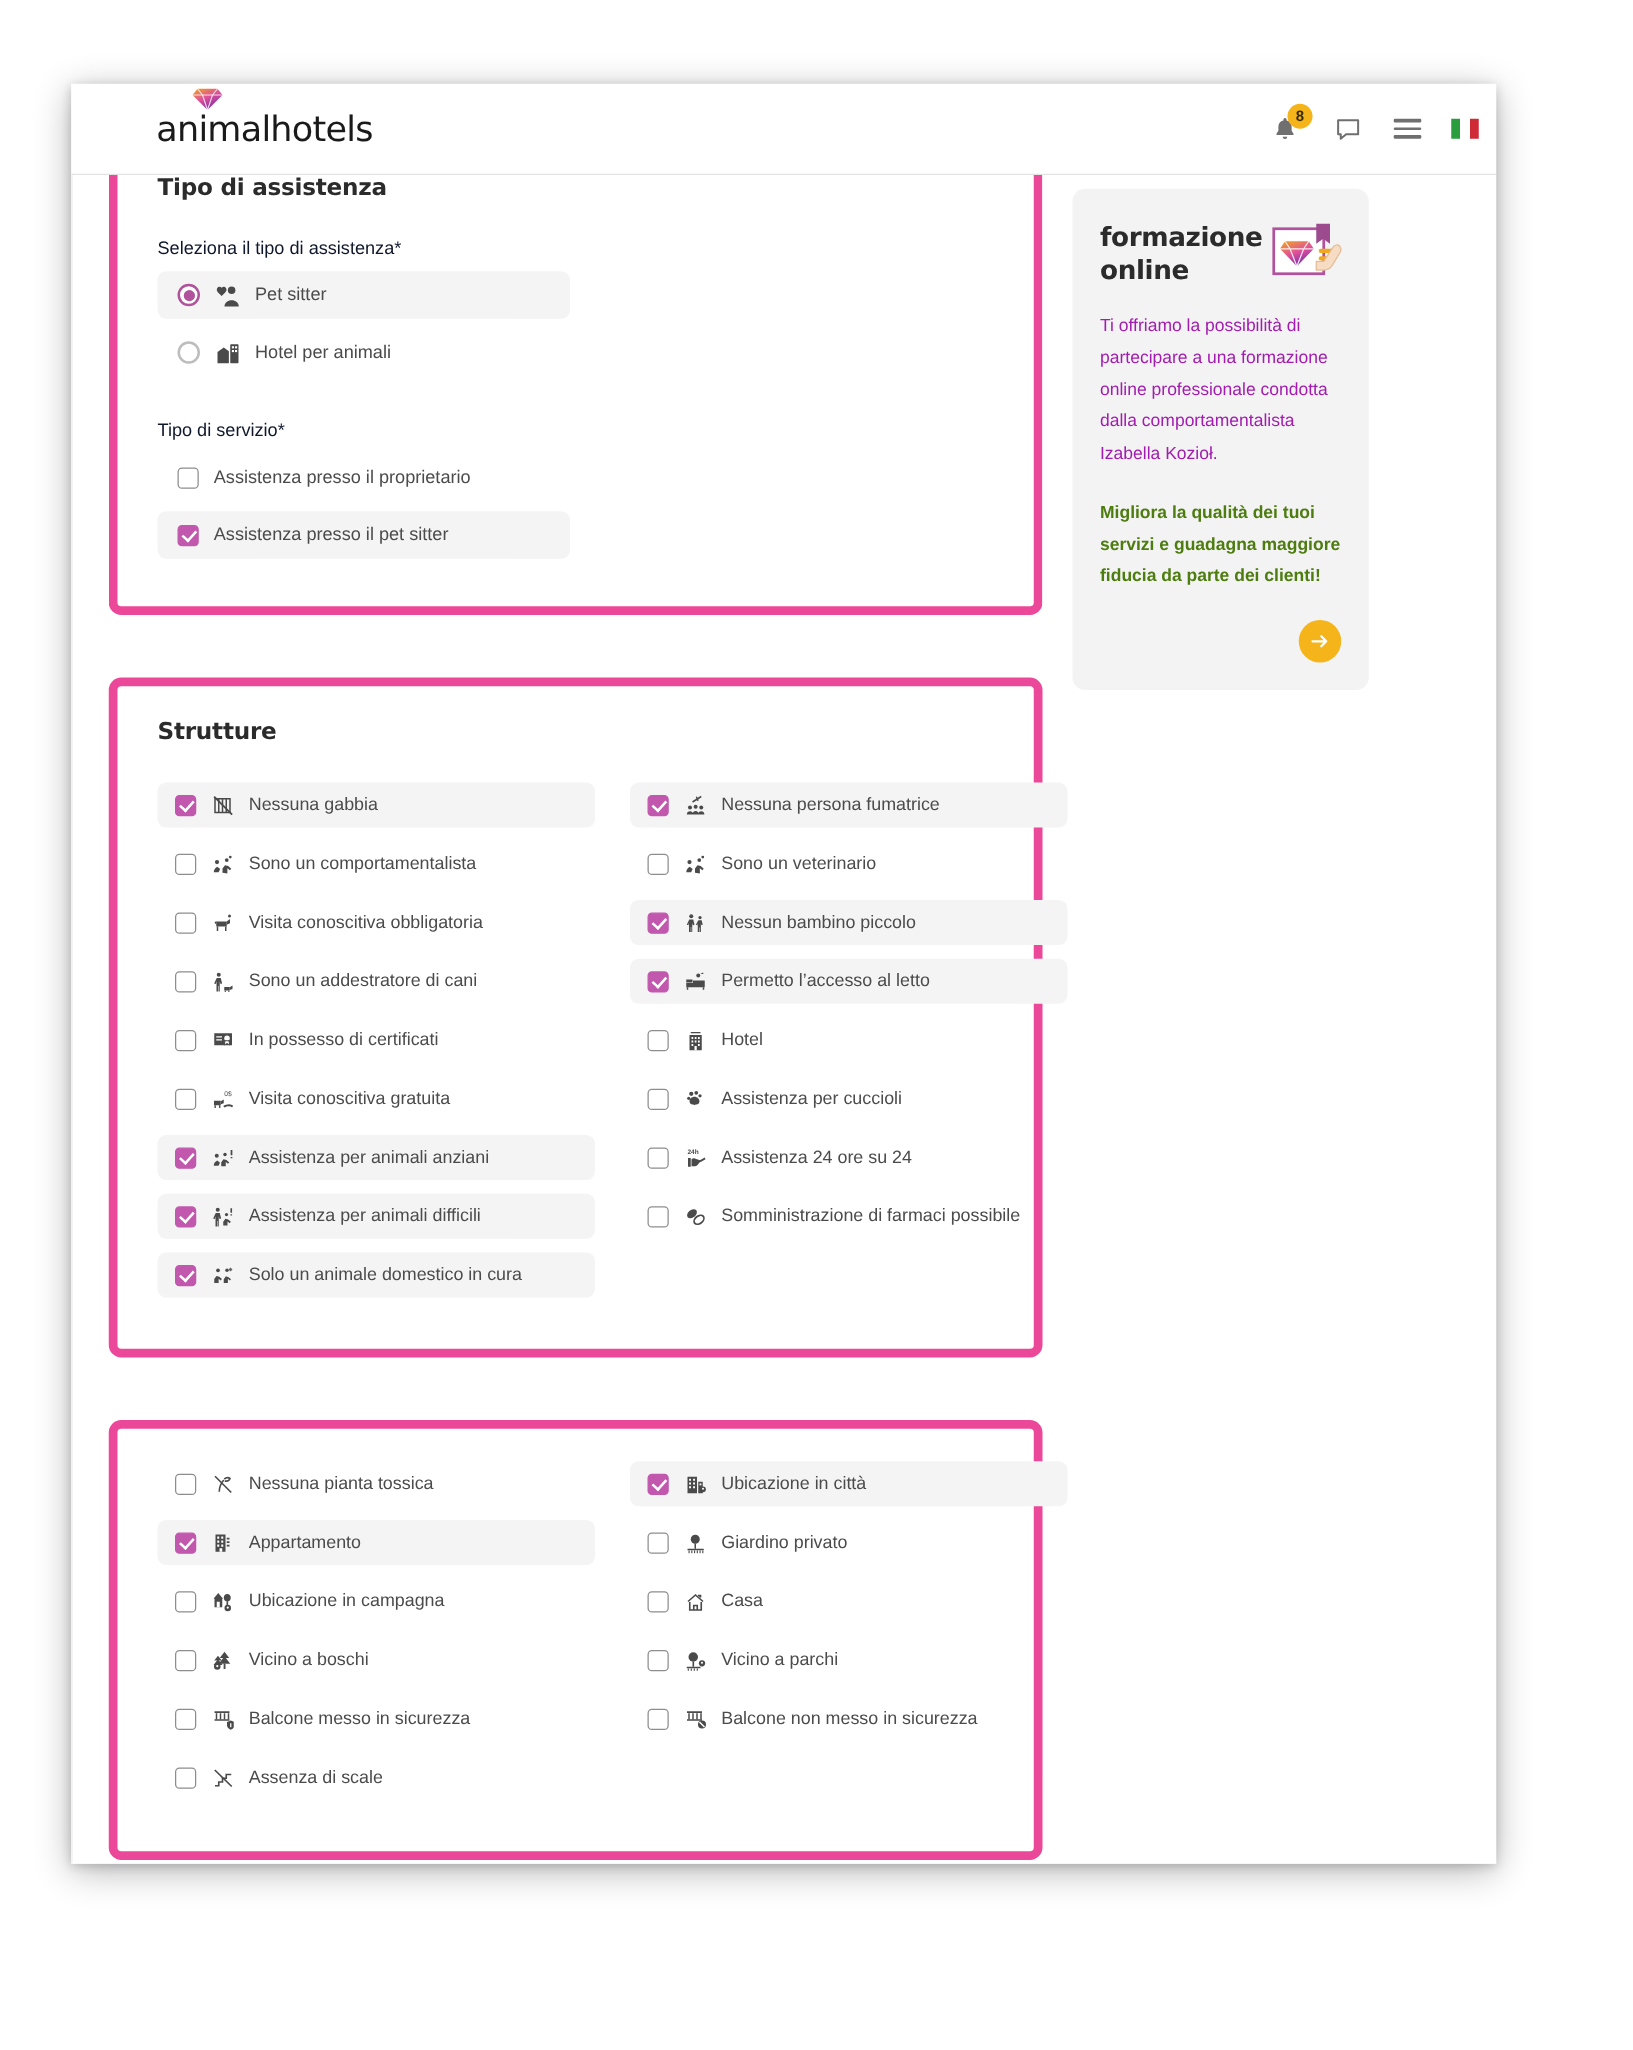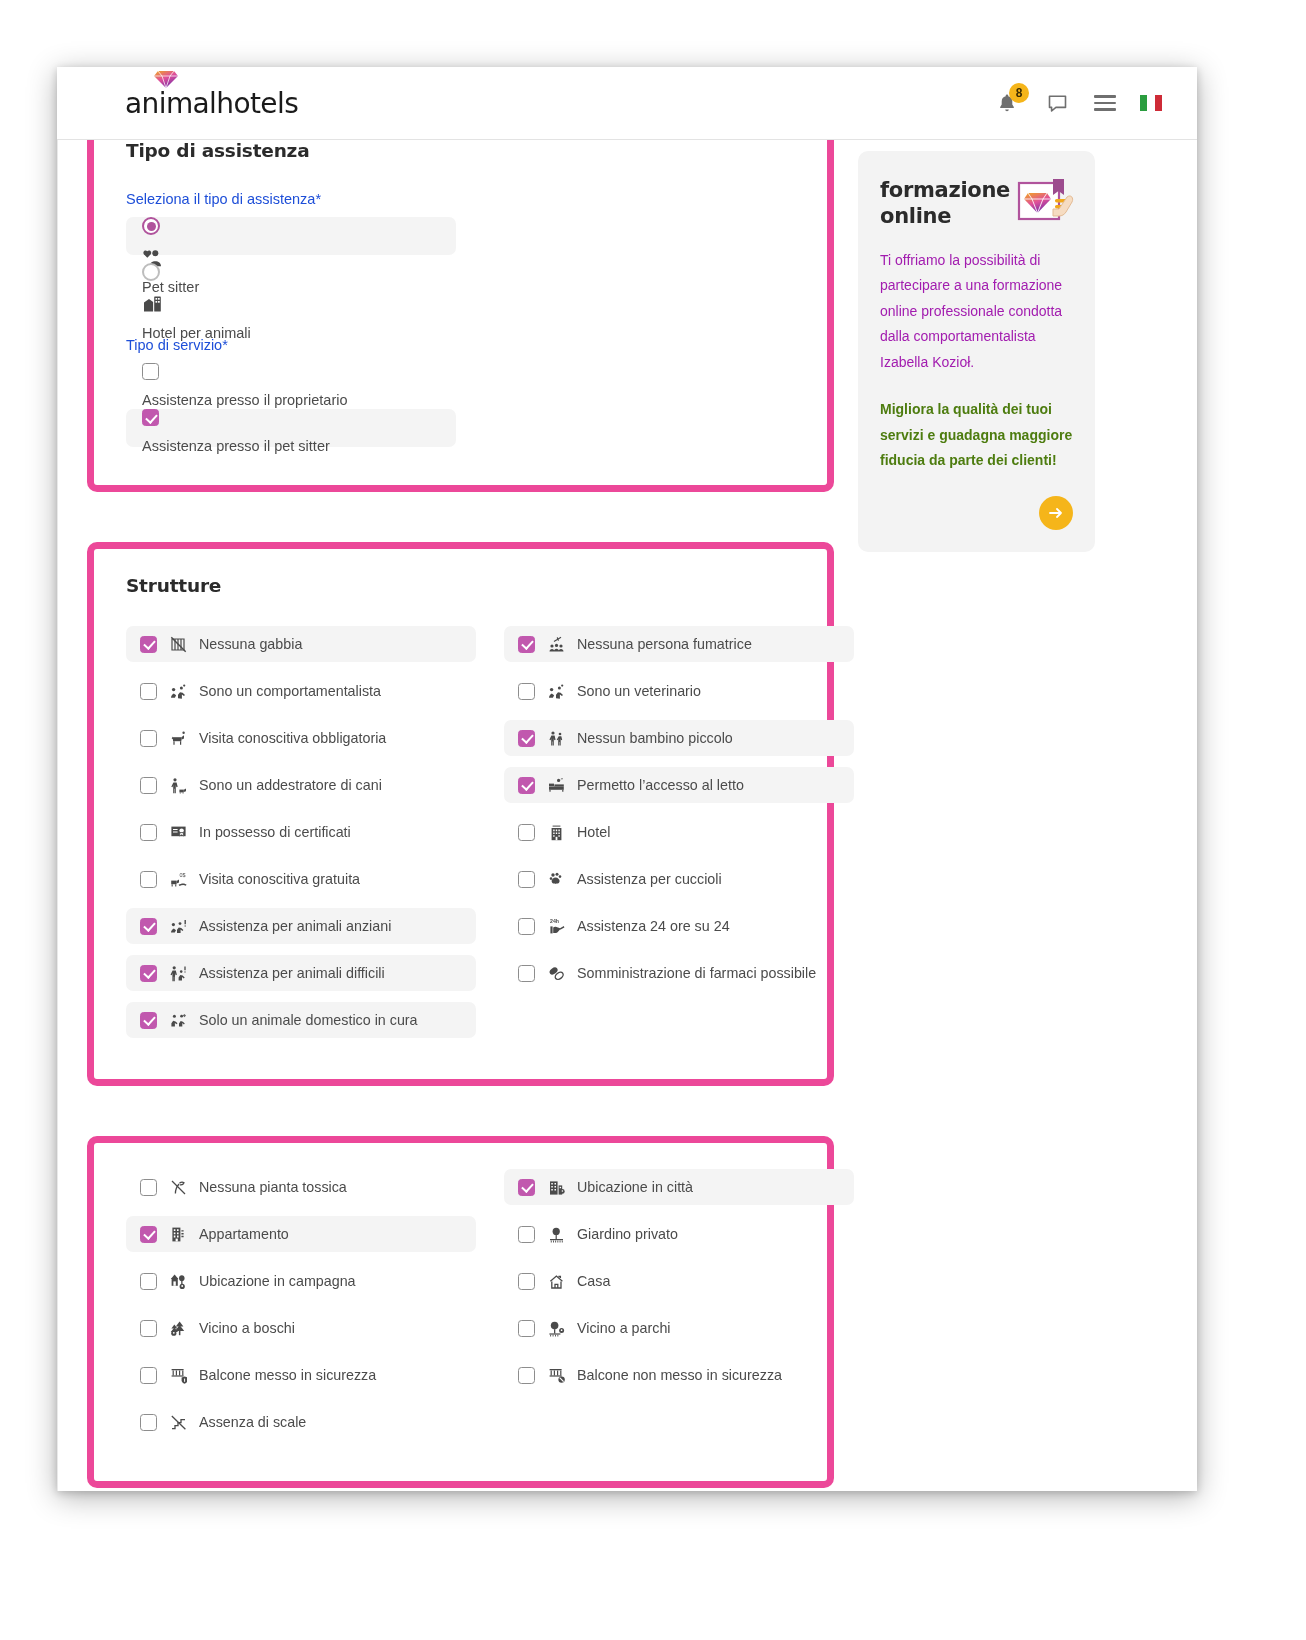--- a/index.html
+++ b/index.html
@@ -30,7 +30,7 @@
     display: flex;
     align-items: center;
     justify-content: space-between;
-    padding: 0 35px 0 68px;
+    padding: 0 14px 0 68px;
     background: #fff;
   }
   .brand { display: flex; flex-direction: column; position: relative; }

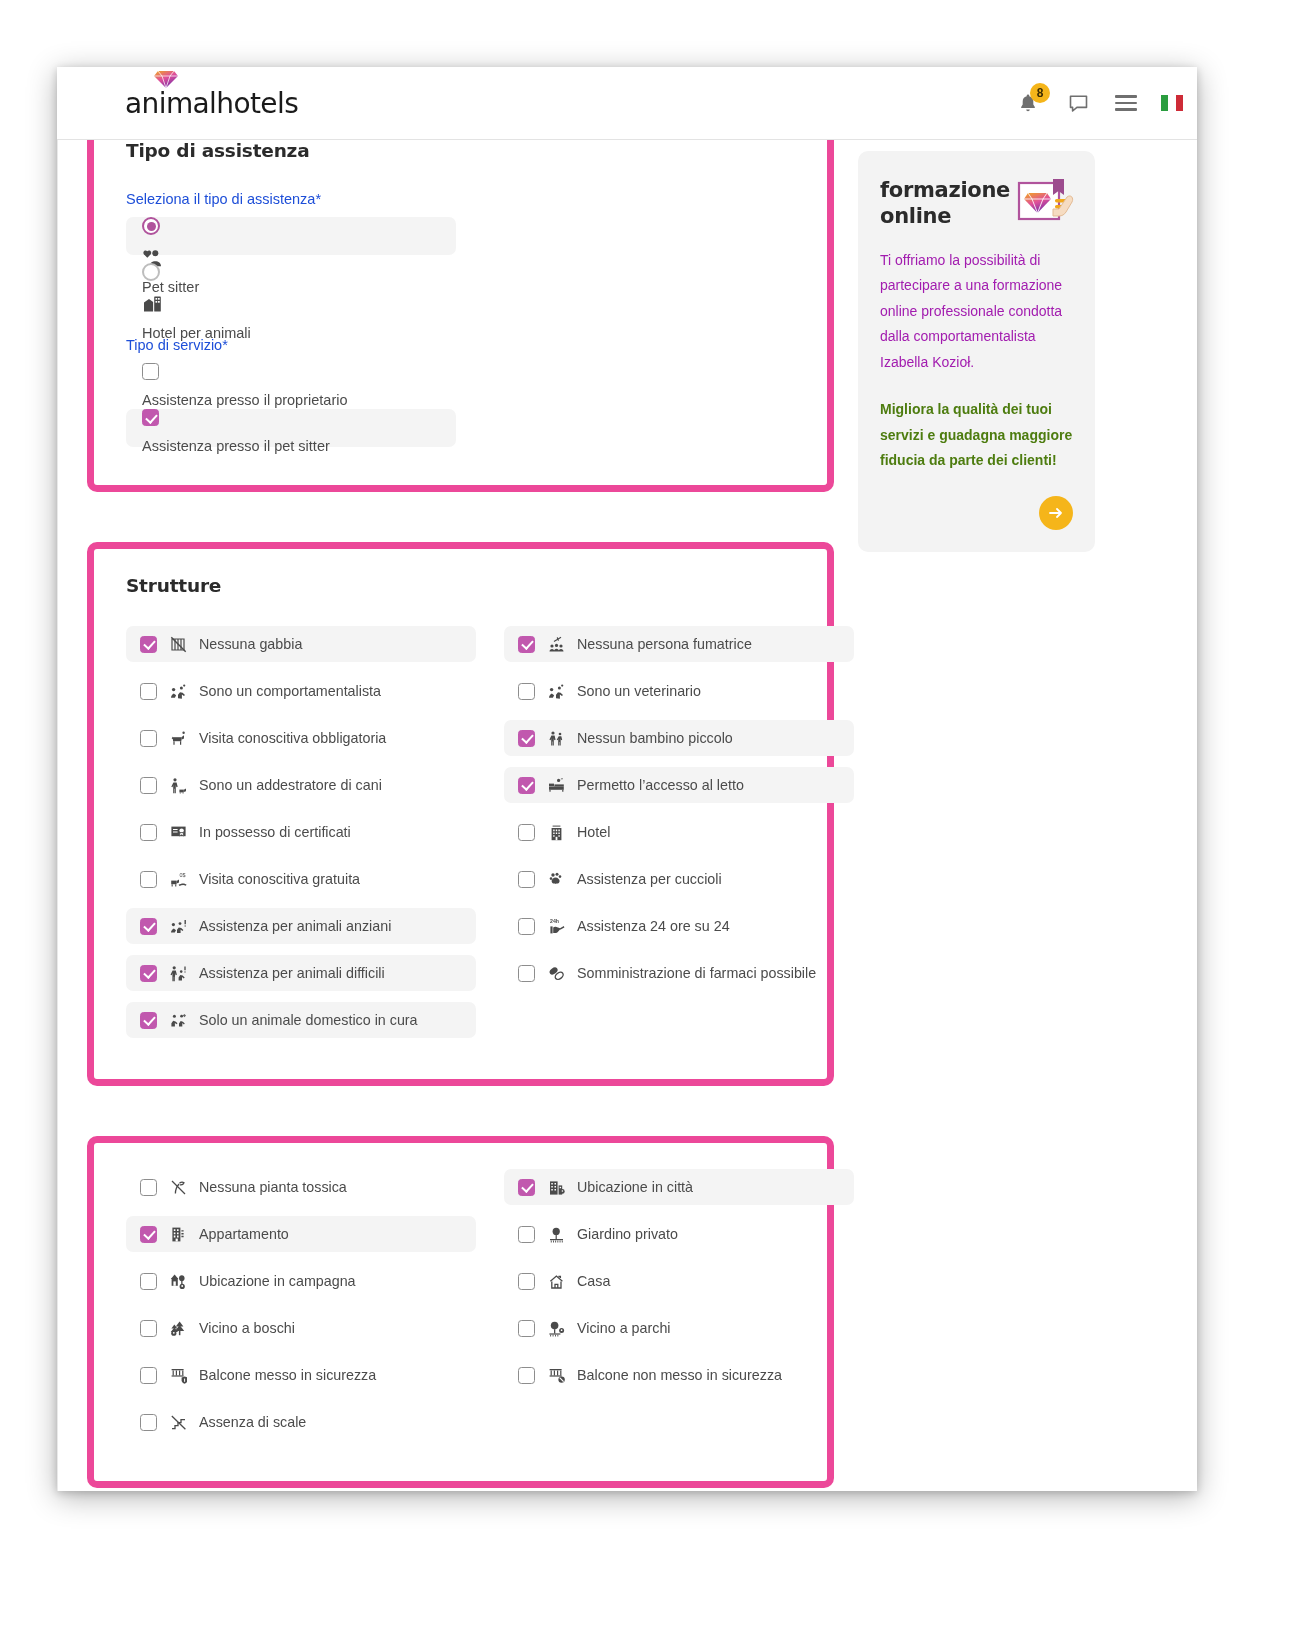--- a/index.html
+++ b/index.html
@@ -113,7 +113,7 @@
   }
   .field-label {
     font-size: 14.5px;
-    color: #1d4ed8;
+    color: #0f172a;
     margin: 0 0 10px 0;
   }
   .group-gap { height: 28px; }

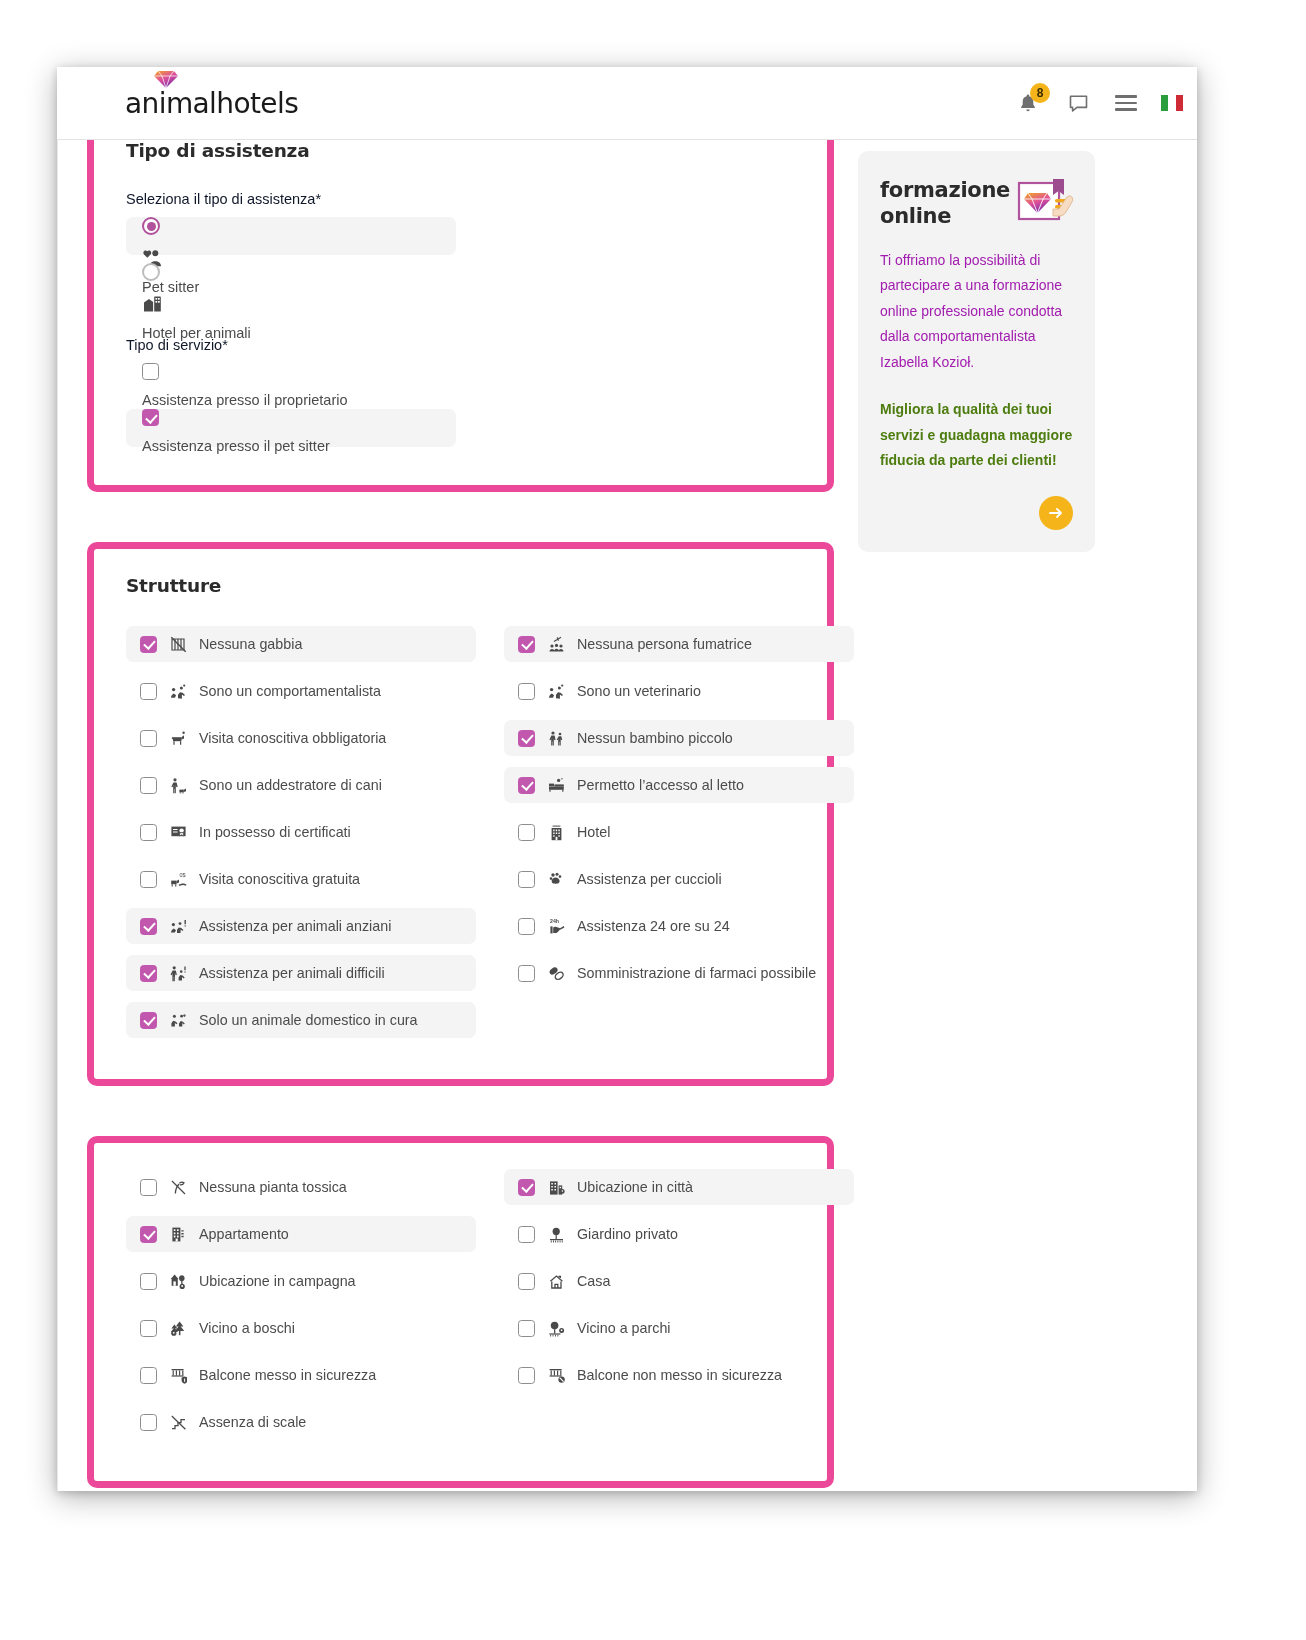--- a/index.html
+++ b/index.html
@@ -121,6 +121,7 @@
   
   .opt-row {
     display: flex;
+    align-items: center;
     gap: 12px;
     height: 38px;
     border-radius: 7px;
@@ -128,7 +129,6 @@
     cursor: pointer;
     width: 330px;
     margin-bottom: 8px;
-    flex-direction: column;
   }
   .opt-row.sel { background: #f4f4f4; }
   .opt-label {

